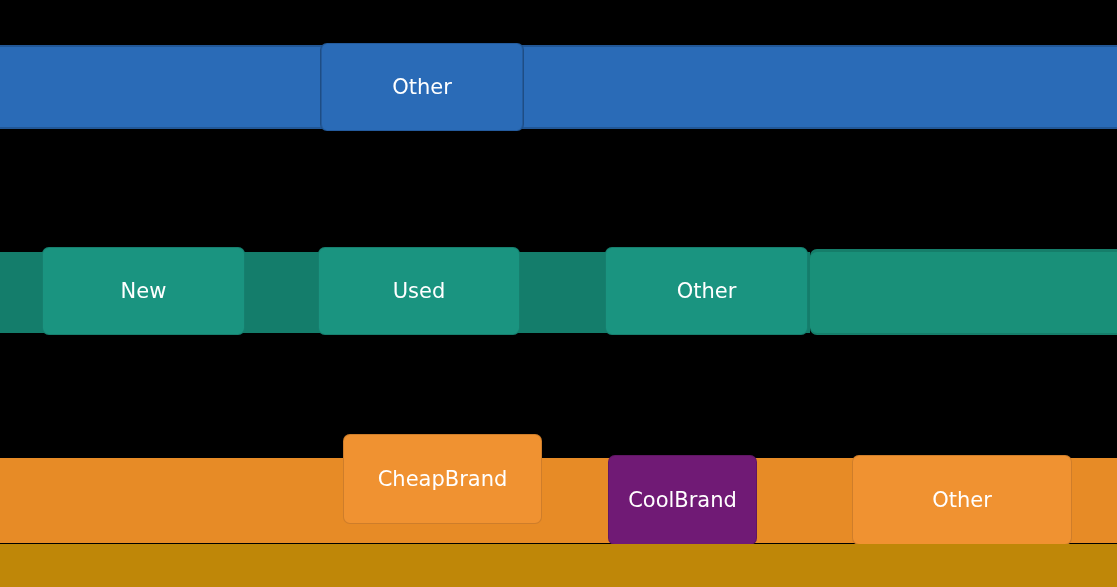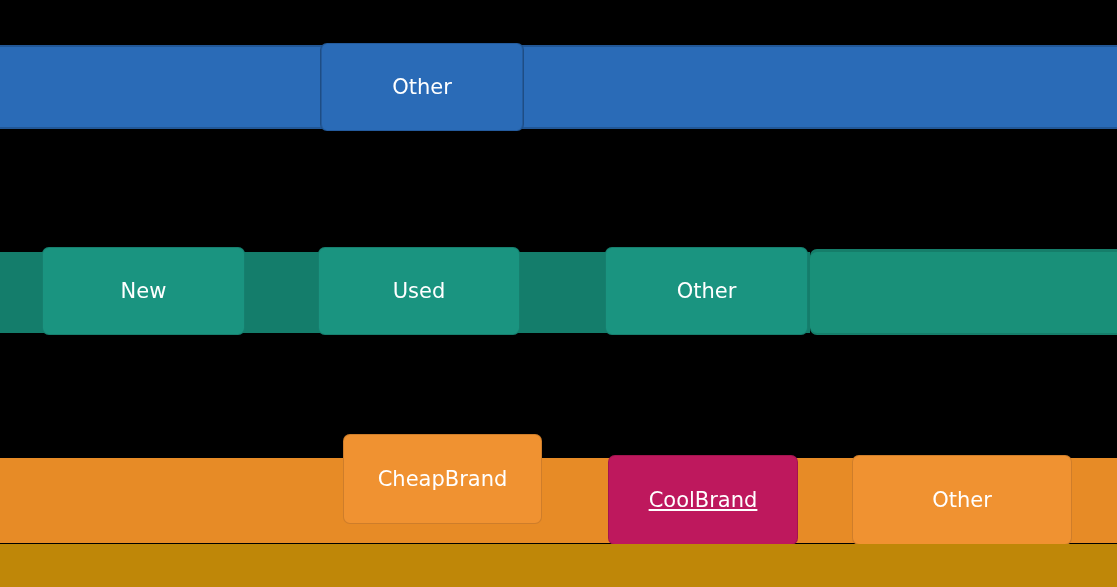--- a/index.html
+++ b/index.html
@@ -46,7 +46,7 @@
   
   .lvl3-bar   { left: 0px;   top: 458px; width: 1117px; height: 85px; background: #e78b26; }
   .lvl3-cheap { left: 343px; top: 434px; width: 199px;  height: 90px; background: #f09231; }
-  .lvl3-cool  { left: 608px; top: 455px; width: 190px;  height: 90px; background: #be185d; text-decoration: underline; }
+  .lvl3-cool  { left: 608px; top: 455px; width: 149px;  height: 90px; background: #701a75; }
   .lvl3-other { left: 852px; top: 455px; width: 220px;  height: 90px; background: #f09231; }
   
   .lvl4-bar   { left: 0px;   top: 544px; width: 1117px; height: 43px; background: #bf8708; }

